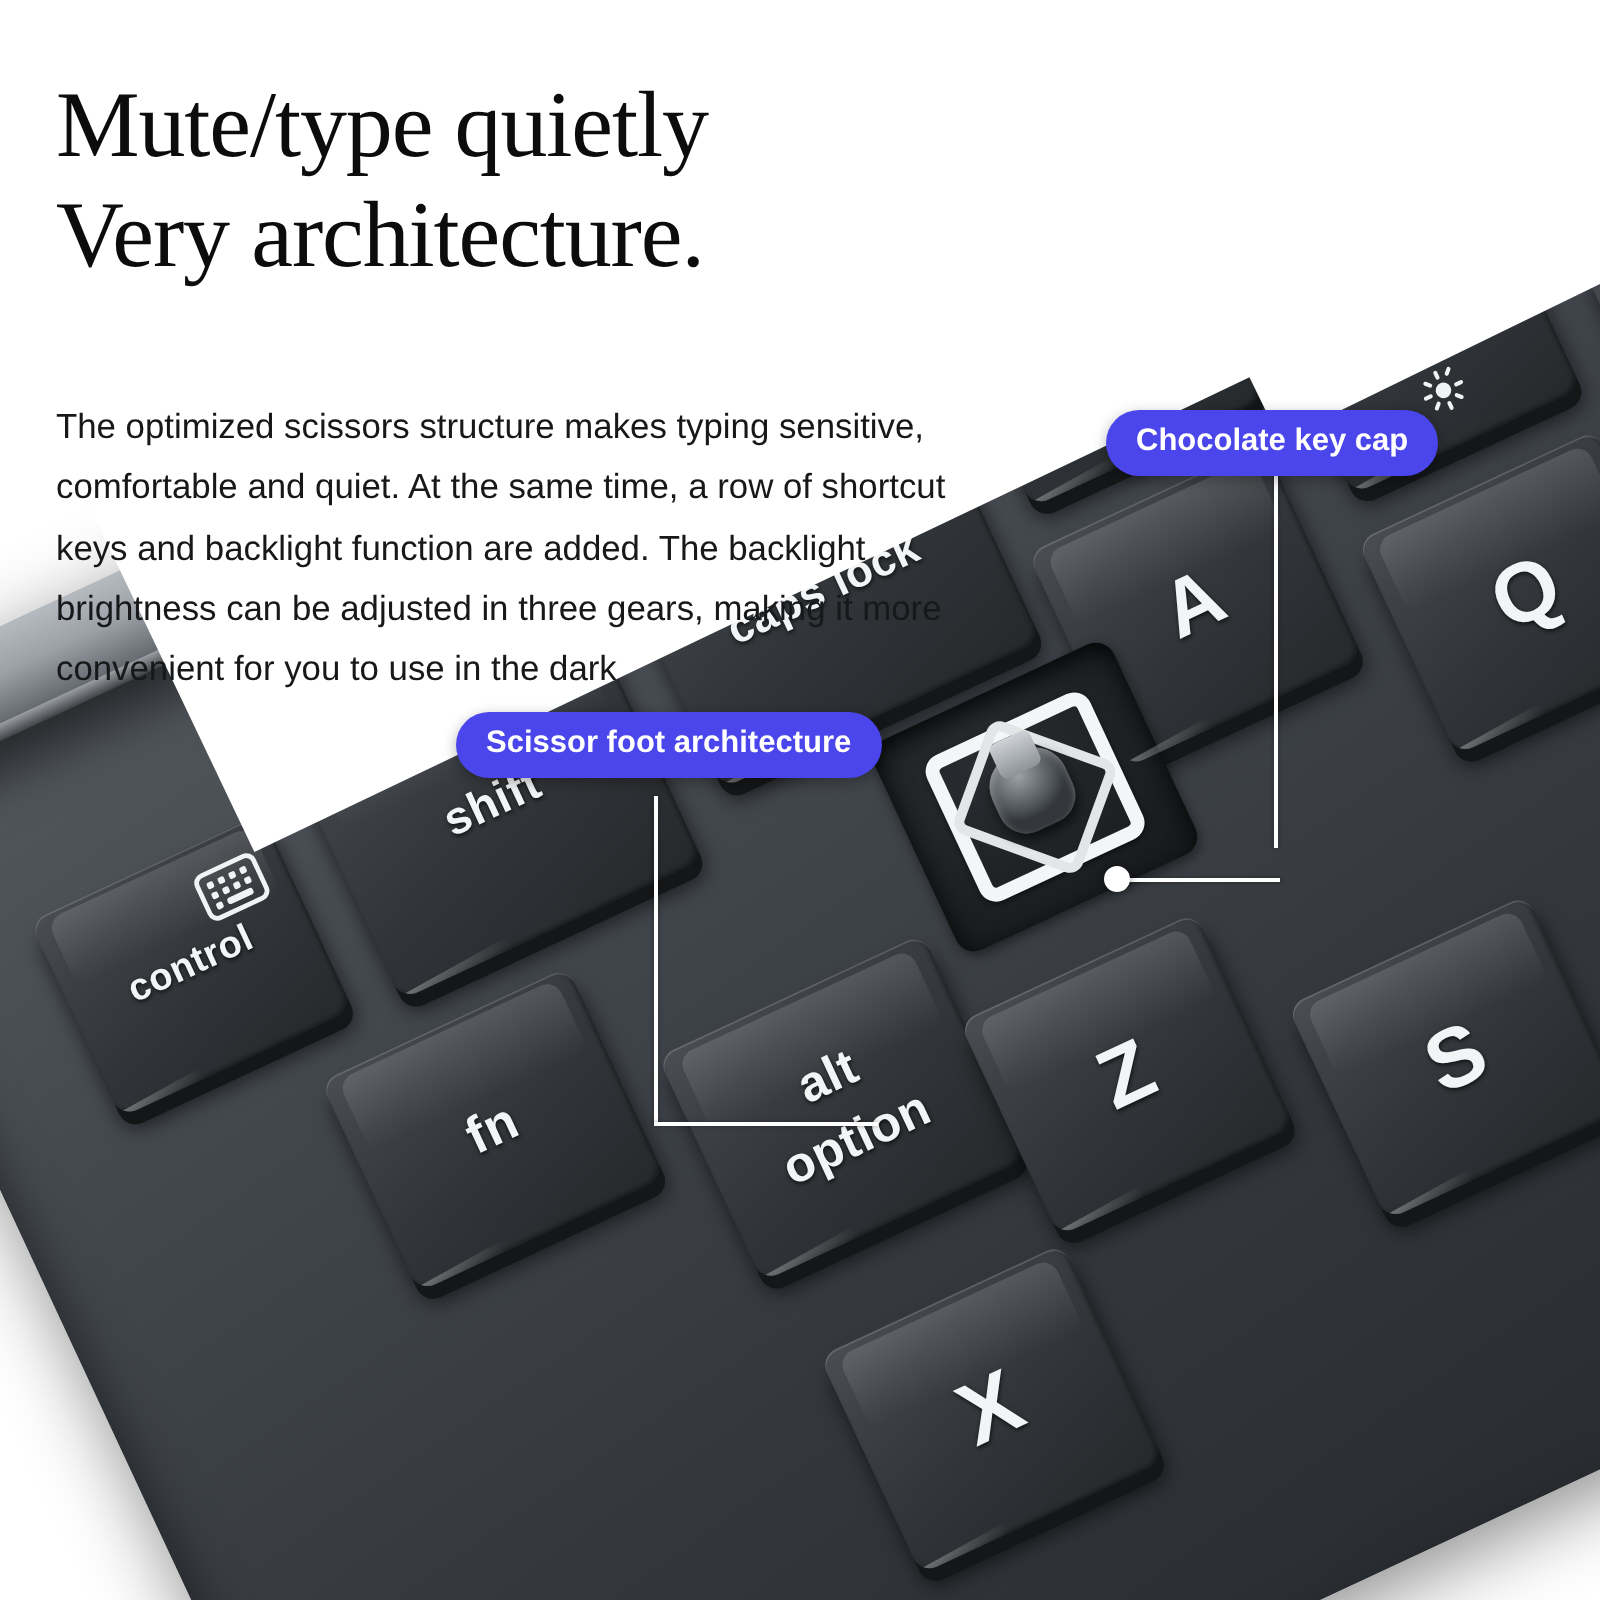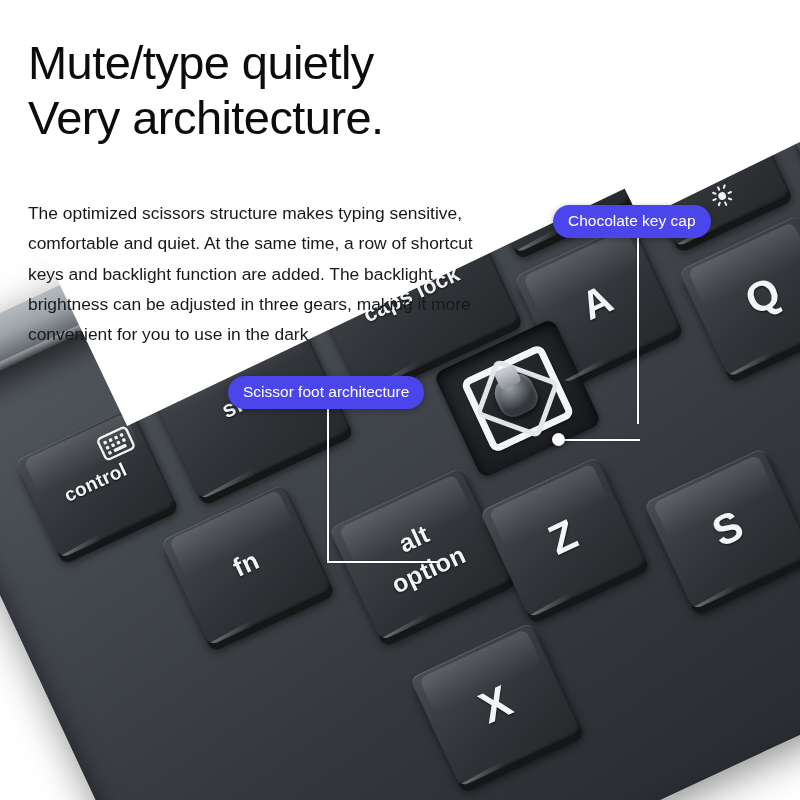--- a/index.html
+++ b/index.html
@@ -178,7 +178,7 @@
     font-size:47px; line-height:1.17; color:#0c0c0c; font-weight:400;
     letter-spacing:-.012em;
   }
-  .headline div{white-space:nowrap;}
+  .headline div{white-space:nowrap;font-family:Liberation Serif, serif;}
   .body-copy{
     position:absolute; left:28px; top:198px; width:470px;
     font-size:17.4px; line-height:1.74; color:#17181a; font-weight:400;

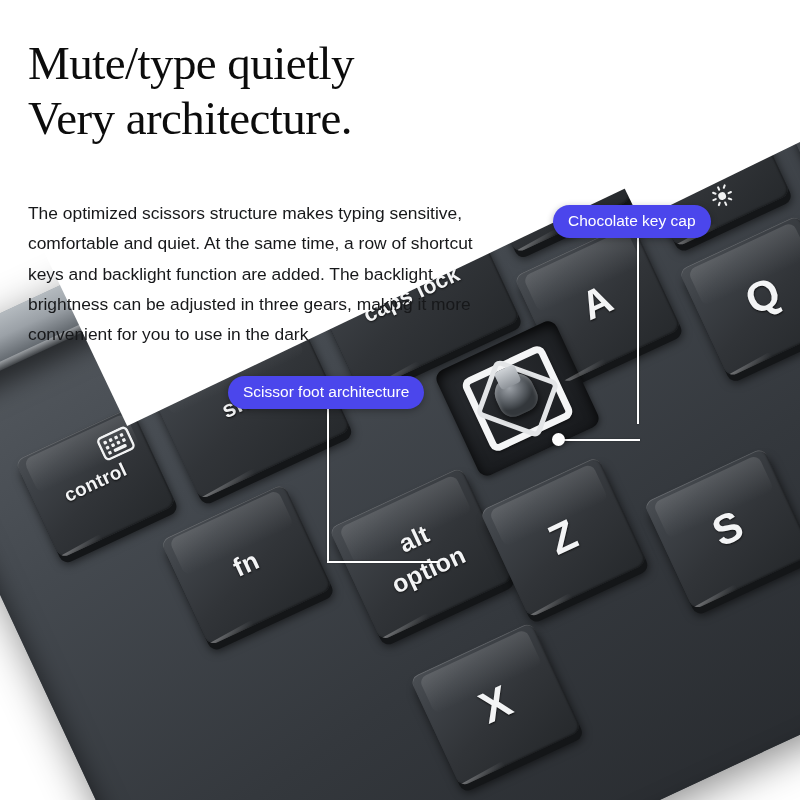--- a/index.html
+++ b/index.html
@@ -191,7 +191,7 @@
     color:#ffffff;
     border-radius:999px;
     font-size:15.5px;
-    font-weight:400;
+    font-weight:700;
     padding:7px 15px 8px;
     white-space:nowrap;
     box-shadow:0 2px 7px rgba(0,0,0,.30);

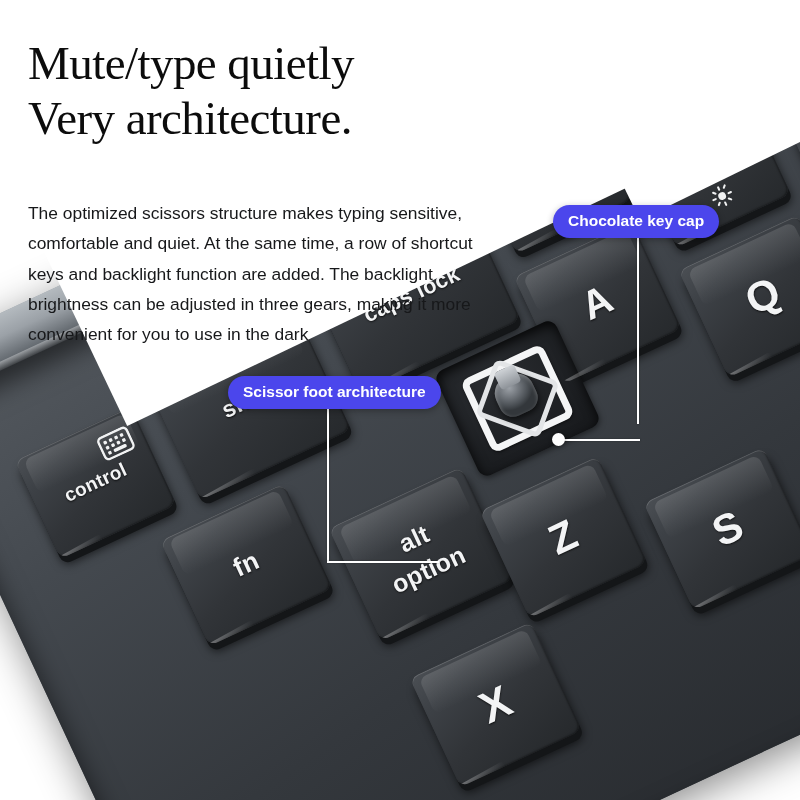--- a/index.html
+++ b/index.html
@@ -373,7 +373,7 @@
   <div class="leader" style="left:327px;top:554px;width:118px;height:16px;">
     <div class="seg" style="left:0;top:7px;width:112px;height:2px;"></div>
   </div>
-  <div class="badge" style="left:228px;top:376px;">Scissor foot architecture</div>
+  <div class="badge" style="left:228px;top:356px;">Scissor foot architecture</div>
 
 </div>
 

